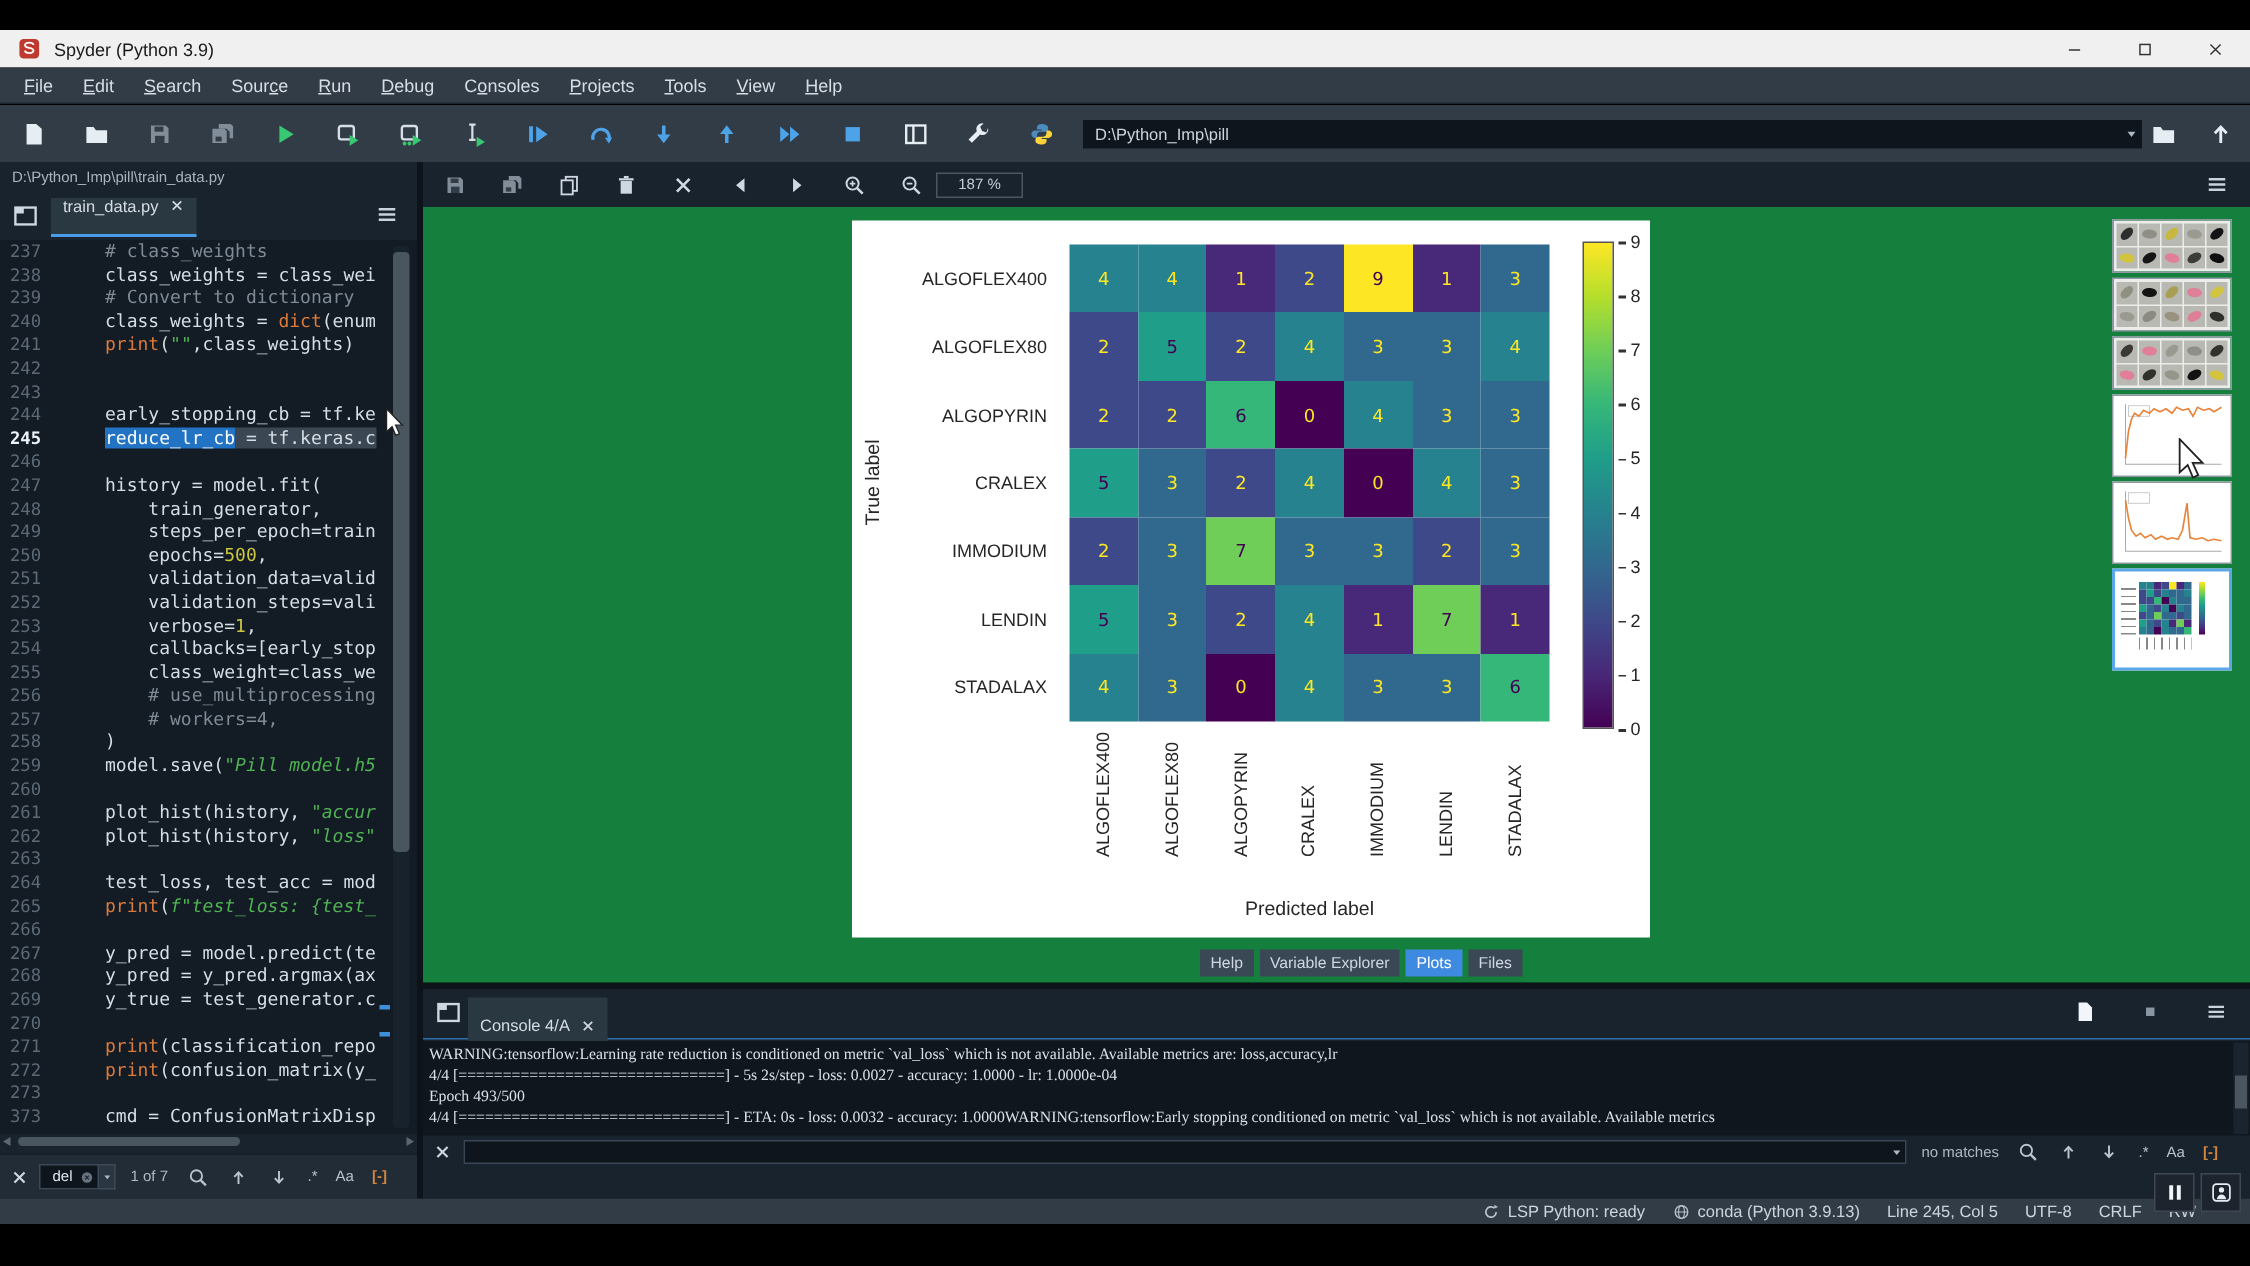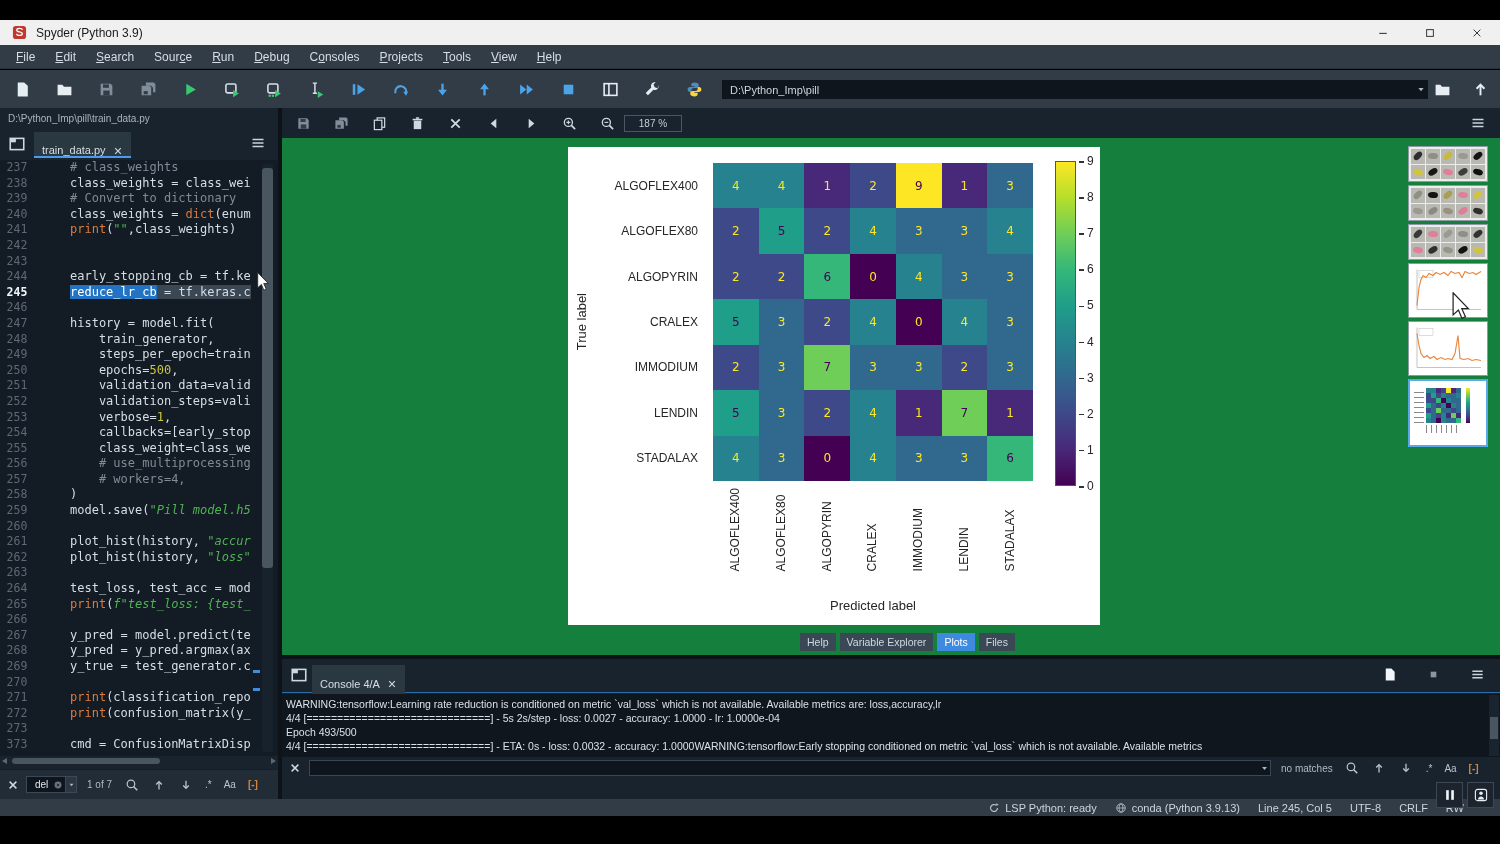--- a/index.html
+++ b/index.html
@@ -35,7 +35,7 @@
   .ed-tabbar{height:32px;position:relative}
   .panetab-btn{position:absolute;left:8px;top:7px;width:18px;height:18px}
   .panetab-btn svg{width:18px;height:18px}
-  .ed-tab{position:absolute;left:34px;top:4px;height:26px;background:#2a3842;display:flex;align-items:flex-end;padding:0 8px;color:#d6dde4;font-size:11px;border-bottom:2px solid #4a9ce8}
+  .ed-tab{position:absolute;left:34px;top:4px;height:26px;background:#2a3842;display:flex;align-items:flex-start;padding:0 8px;color:#d6dde4;font-size:11px;border-bottom:2px solid #4a9ce8}
   .tab-close{margin-left:7px;width:10px;height:10px}
   .tab-close svg{width:10px;height:10px}
   .burger-btn{position:absolute;right:12px;top:7px;width:16px;height:16px}

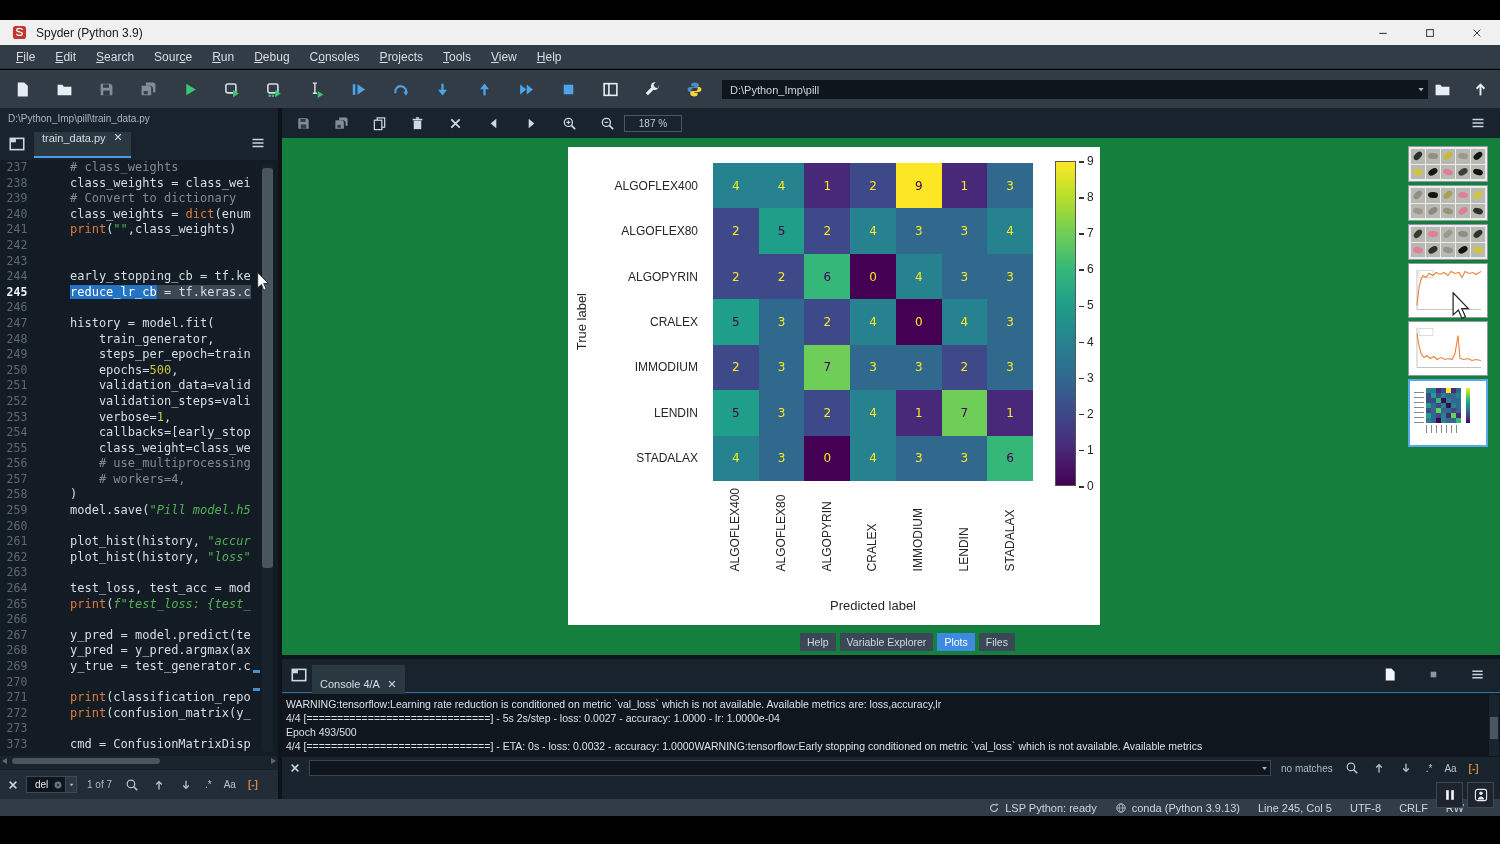--- a/index.html
+++ b/index.html
@@ -115,7 +115,7 @@
   .cs-right{position:absolute;right:14px;top:8px;display:flex;gap:28px}
   .cs-right .ric{width:16px;height:16px}
   .cs-right svg{width:15px;height:15px}
-  .cs-out{position:absolute;left:0;top:35px;width:1218px;height:63px;background:#10161e;font-family:Liberation Sans, sans-serif;font-size:10.5px;line-height:14px;color:#d9e0e8;padding:3px 14px 0 4px;white-space:pre;overflow:hidden}
+  .cs-out{position:absolute;left:0;top:35px;width:1218px;height:63px;background:#10161e;font-family:Liberation Serif, serif;font-size:10.5px;line-height:14px;color:#d9e0e8;padding:3px 14px 0 4px;white-space:pre;overflow:hidden}
   .cs-scroll{position:absolute;right:1px;top:36px;width:10px;height:61px;background:#1a242e}
   .cs-shandle{position:absolute;left:1px;top:22px;width:8px;height:22px;background:#49555f}
   .cs-find{position:absolute;left:0;top:98px;width:1218px;height:22px;display:flex;align-items:center;font-size:10px;color:#b9c4cf}

